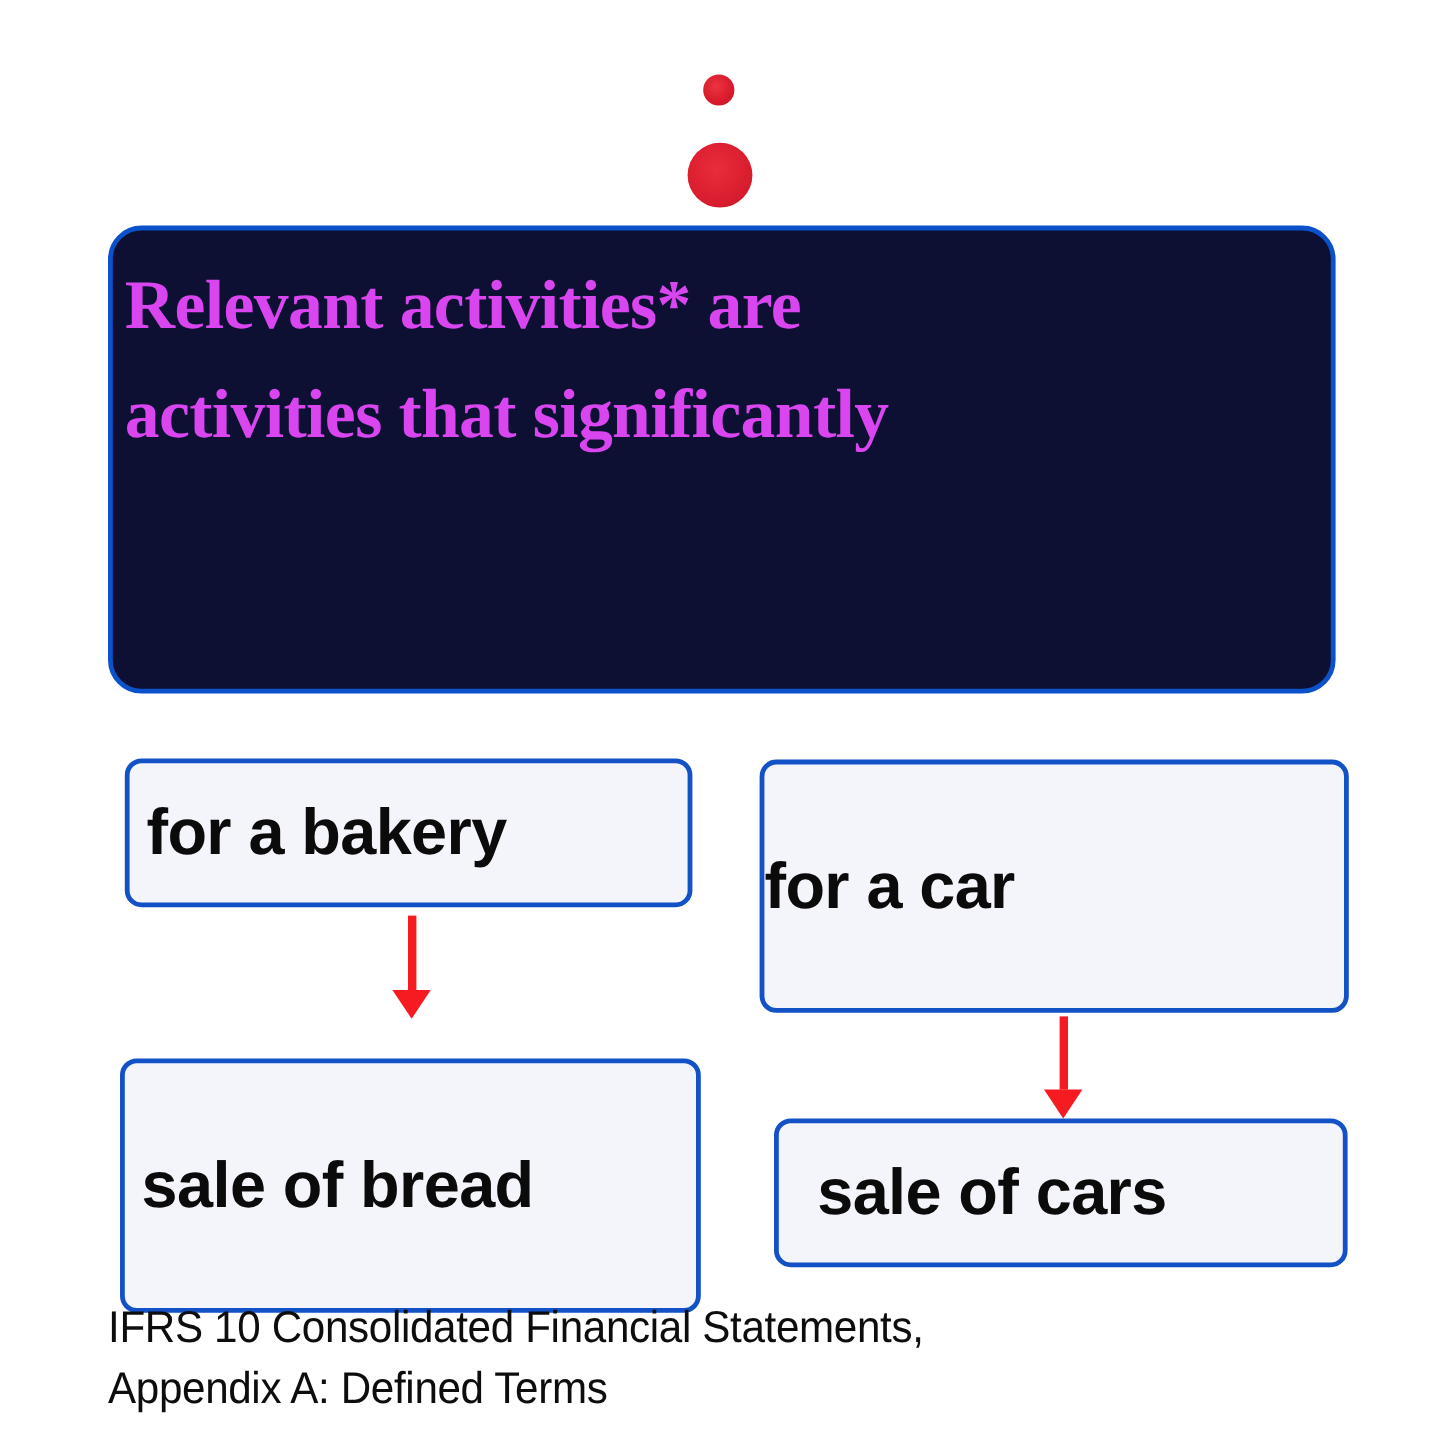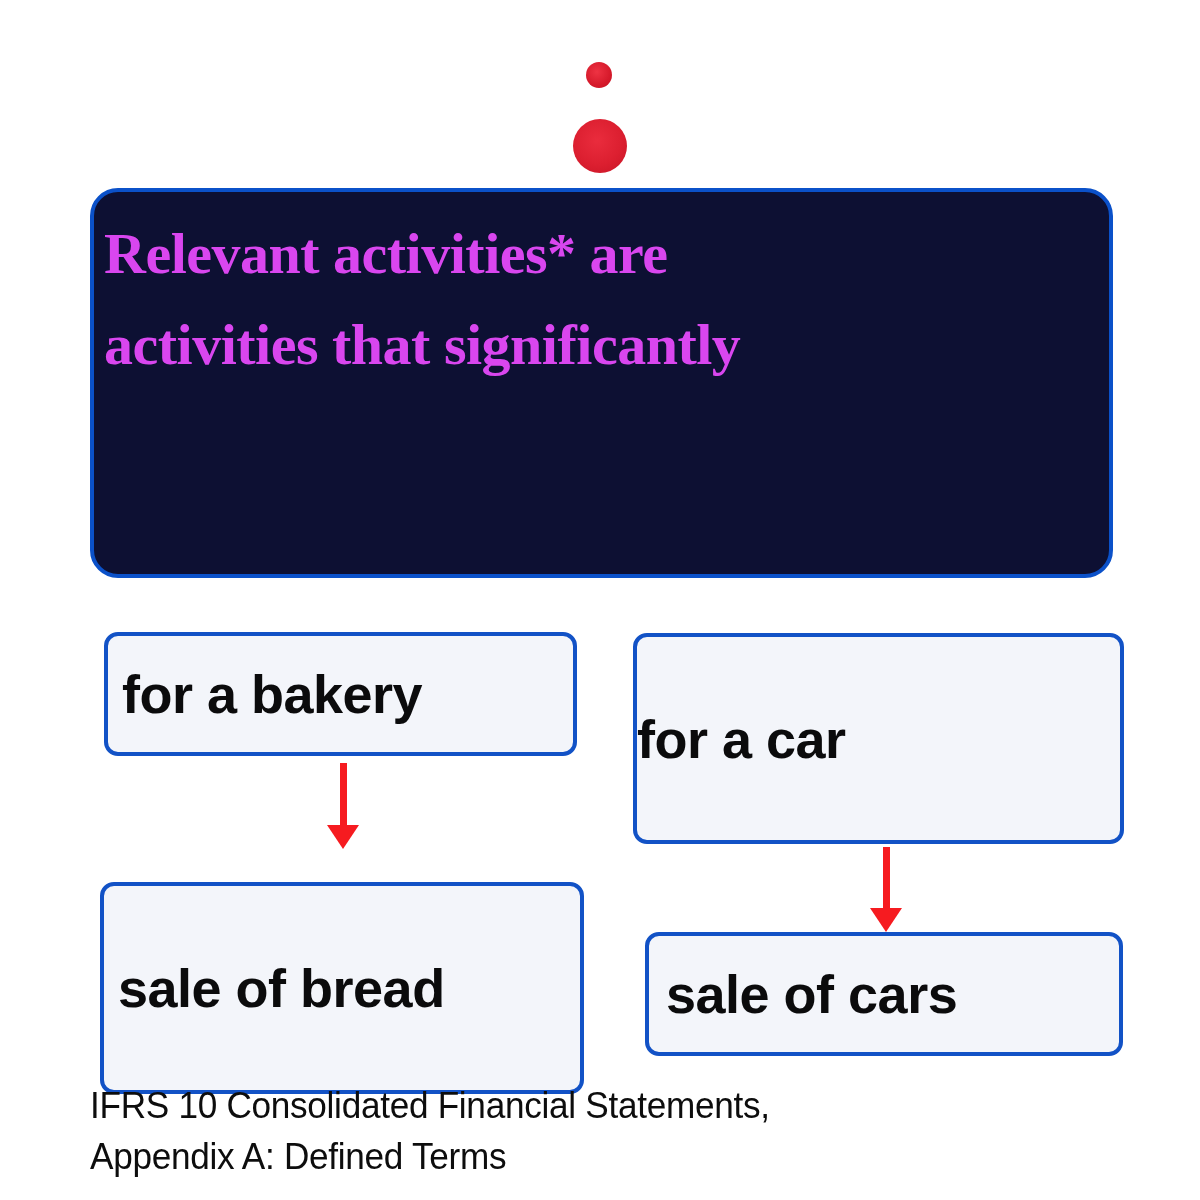--- a/index.html
+++ b/index.html
@@ -67,7 +67,7 @@
   .node-car .line{ line-height:86px; }
   .node-bread{ left:100px; top:882px; width:484px; height:212px; padding-left:14px; }
   .node-bread .line{ line-height:87px; }
-  .node-cars{ left:645px; top:932px; width:478px; height:124px; padding-left:17px; }
+  .node-cars{ left:645px; top:932px; width:478px; height:124px; padding-left:32px; }
   .arrow{
     position:absolute;
     width:32px;

